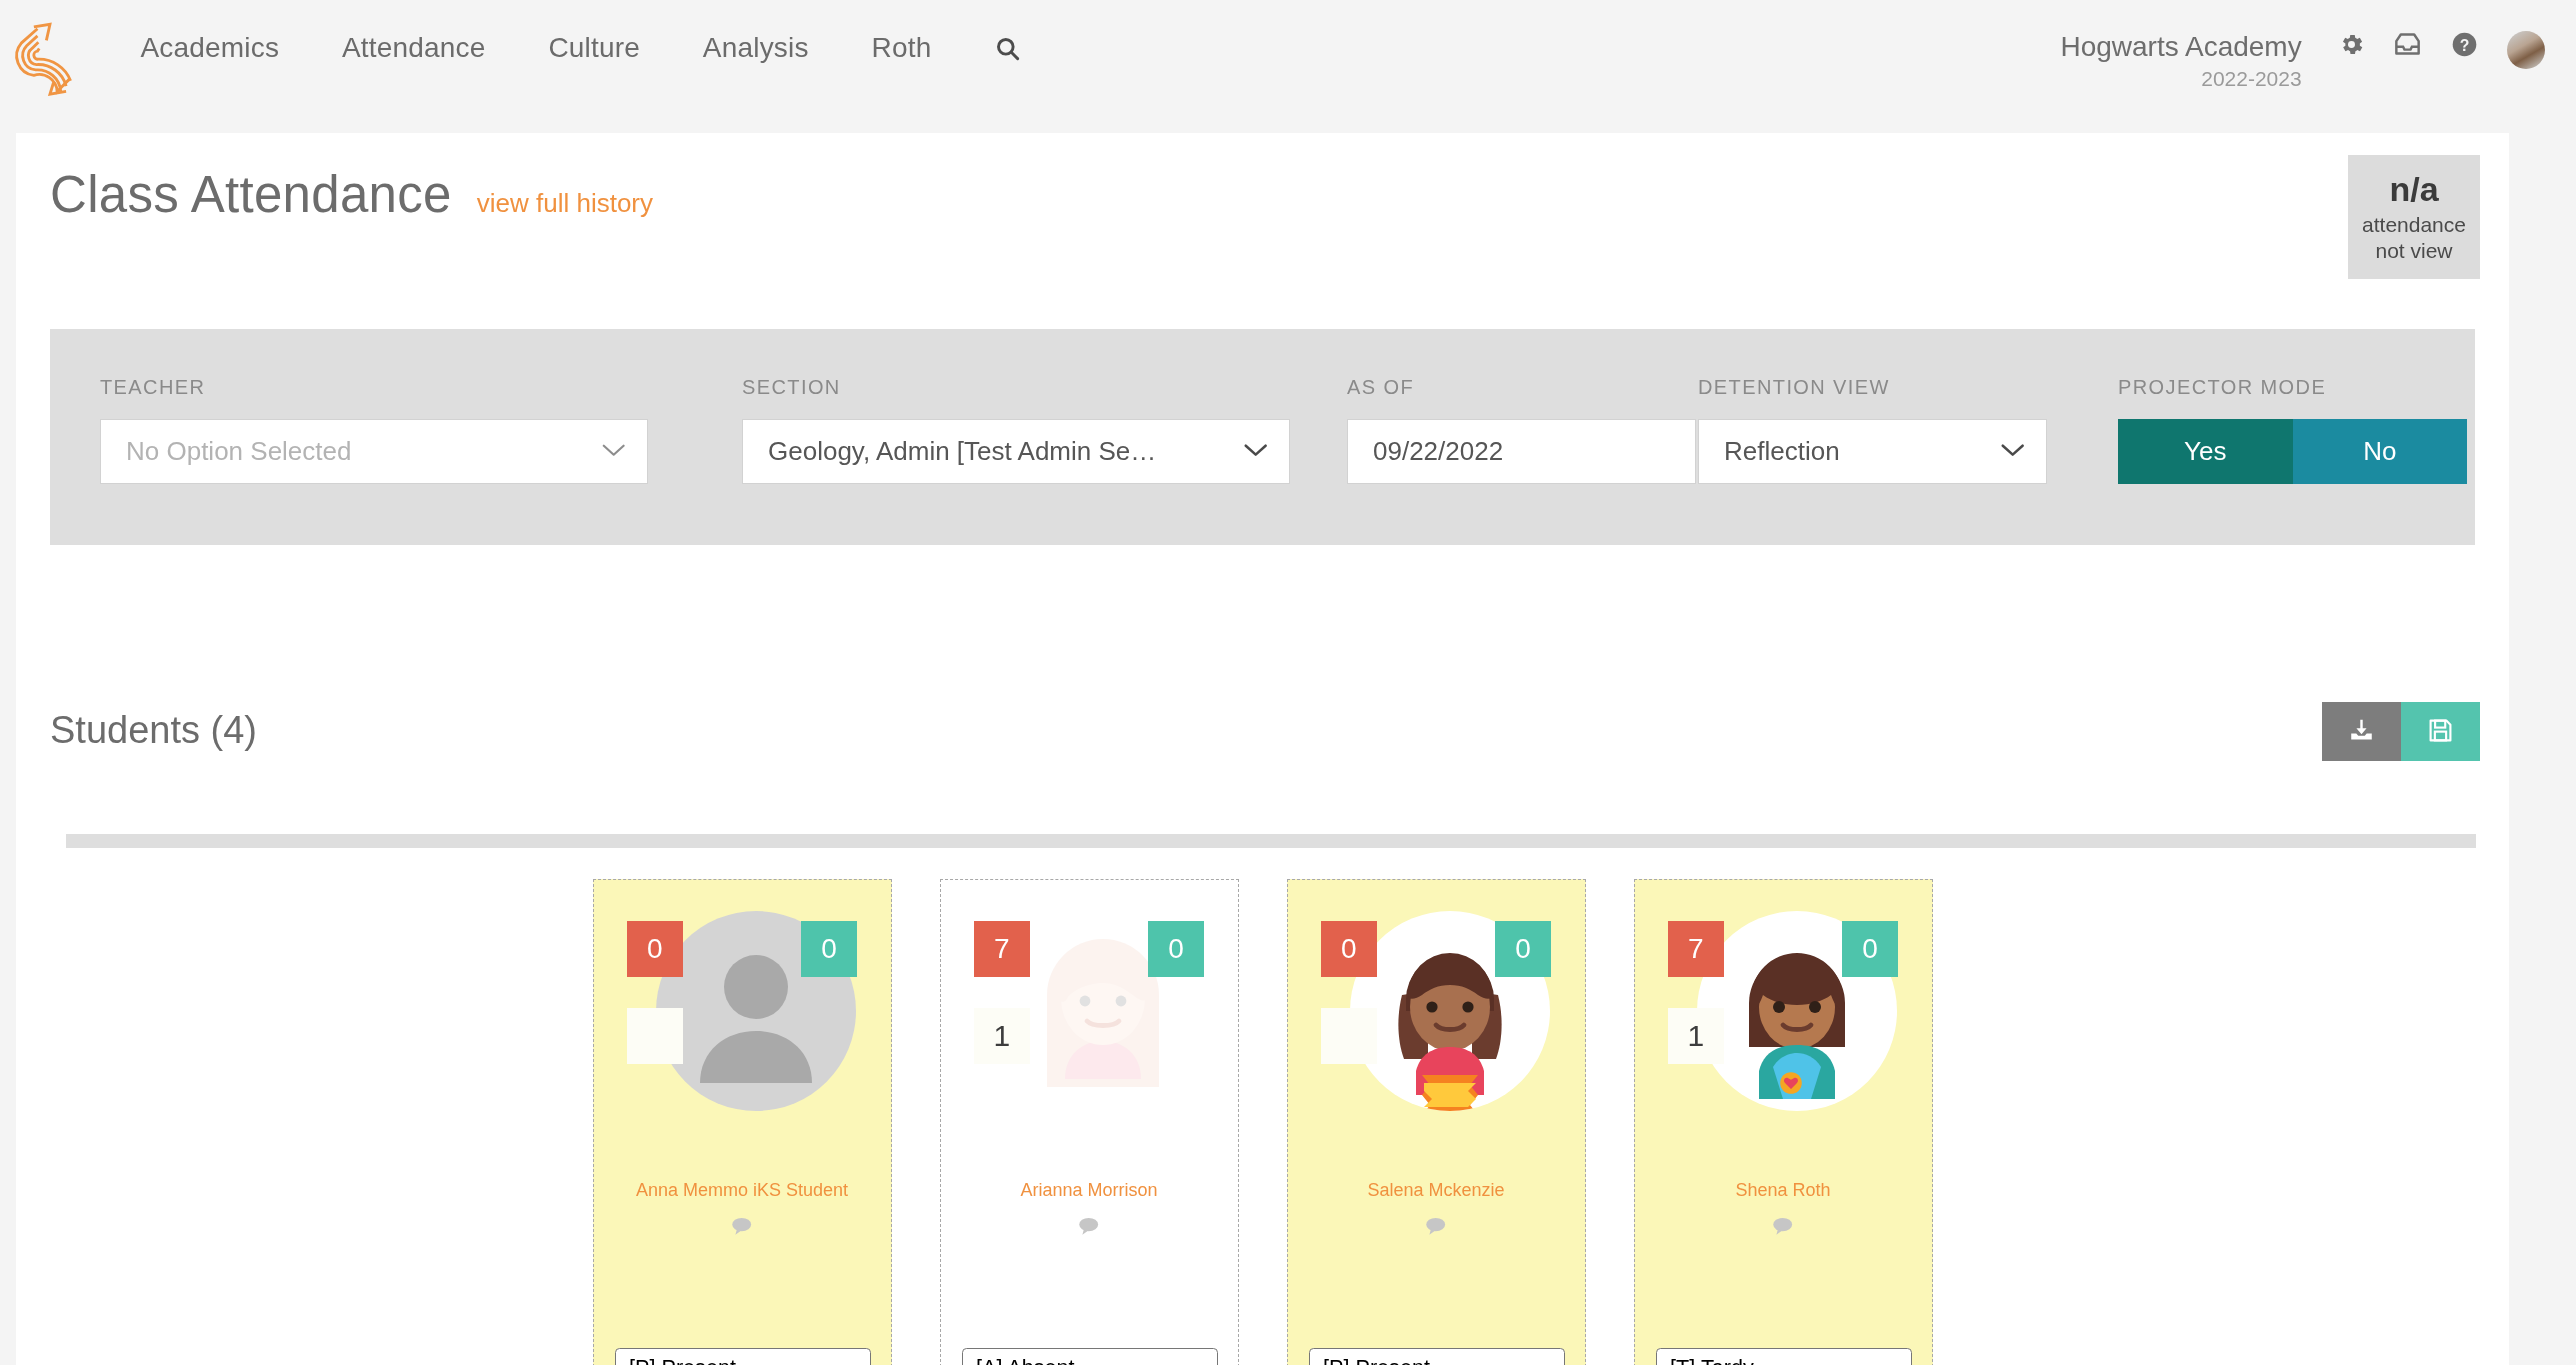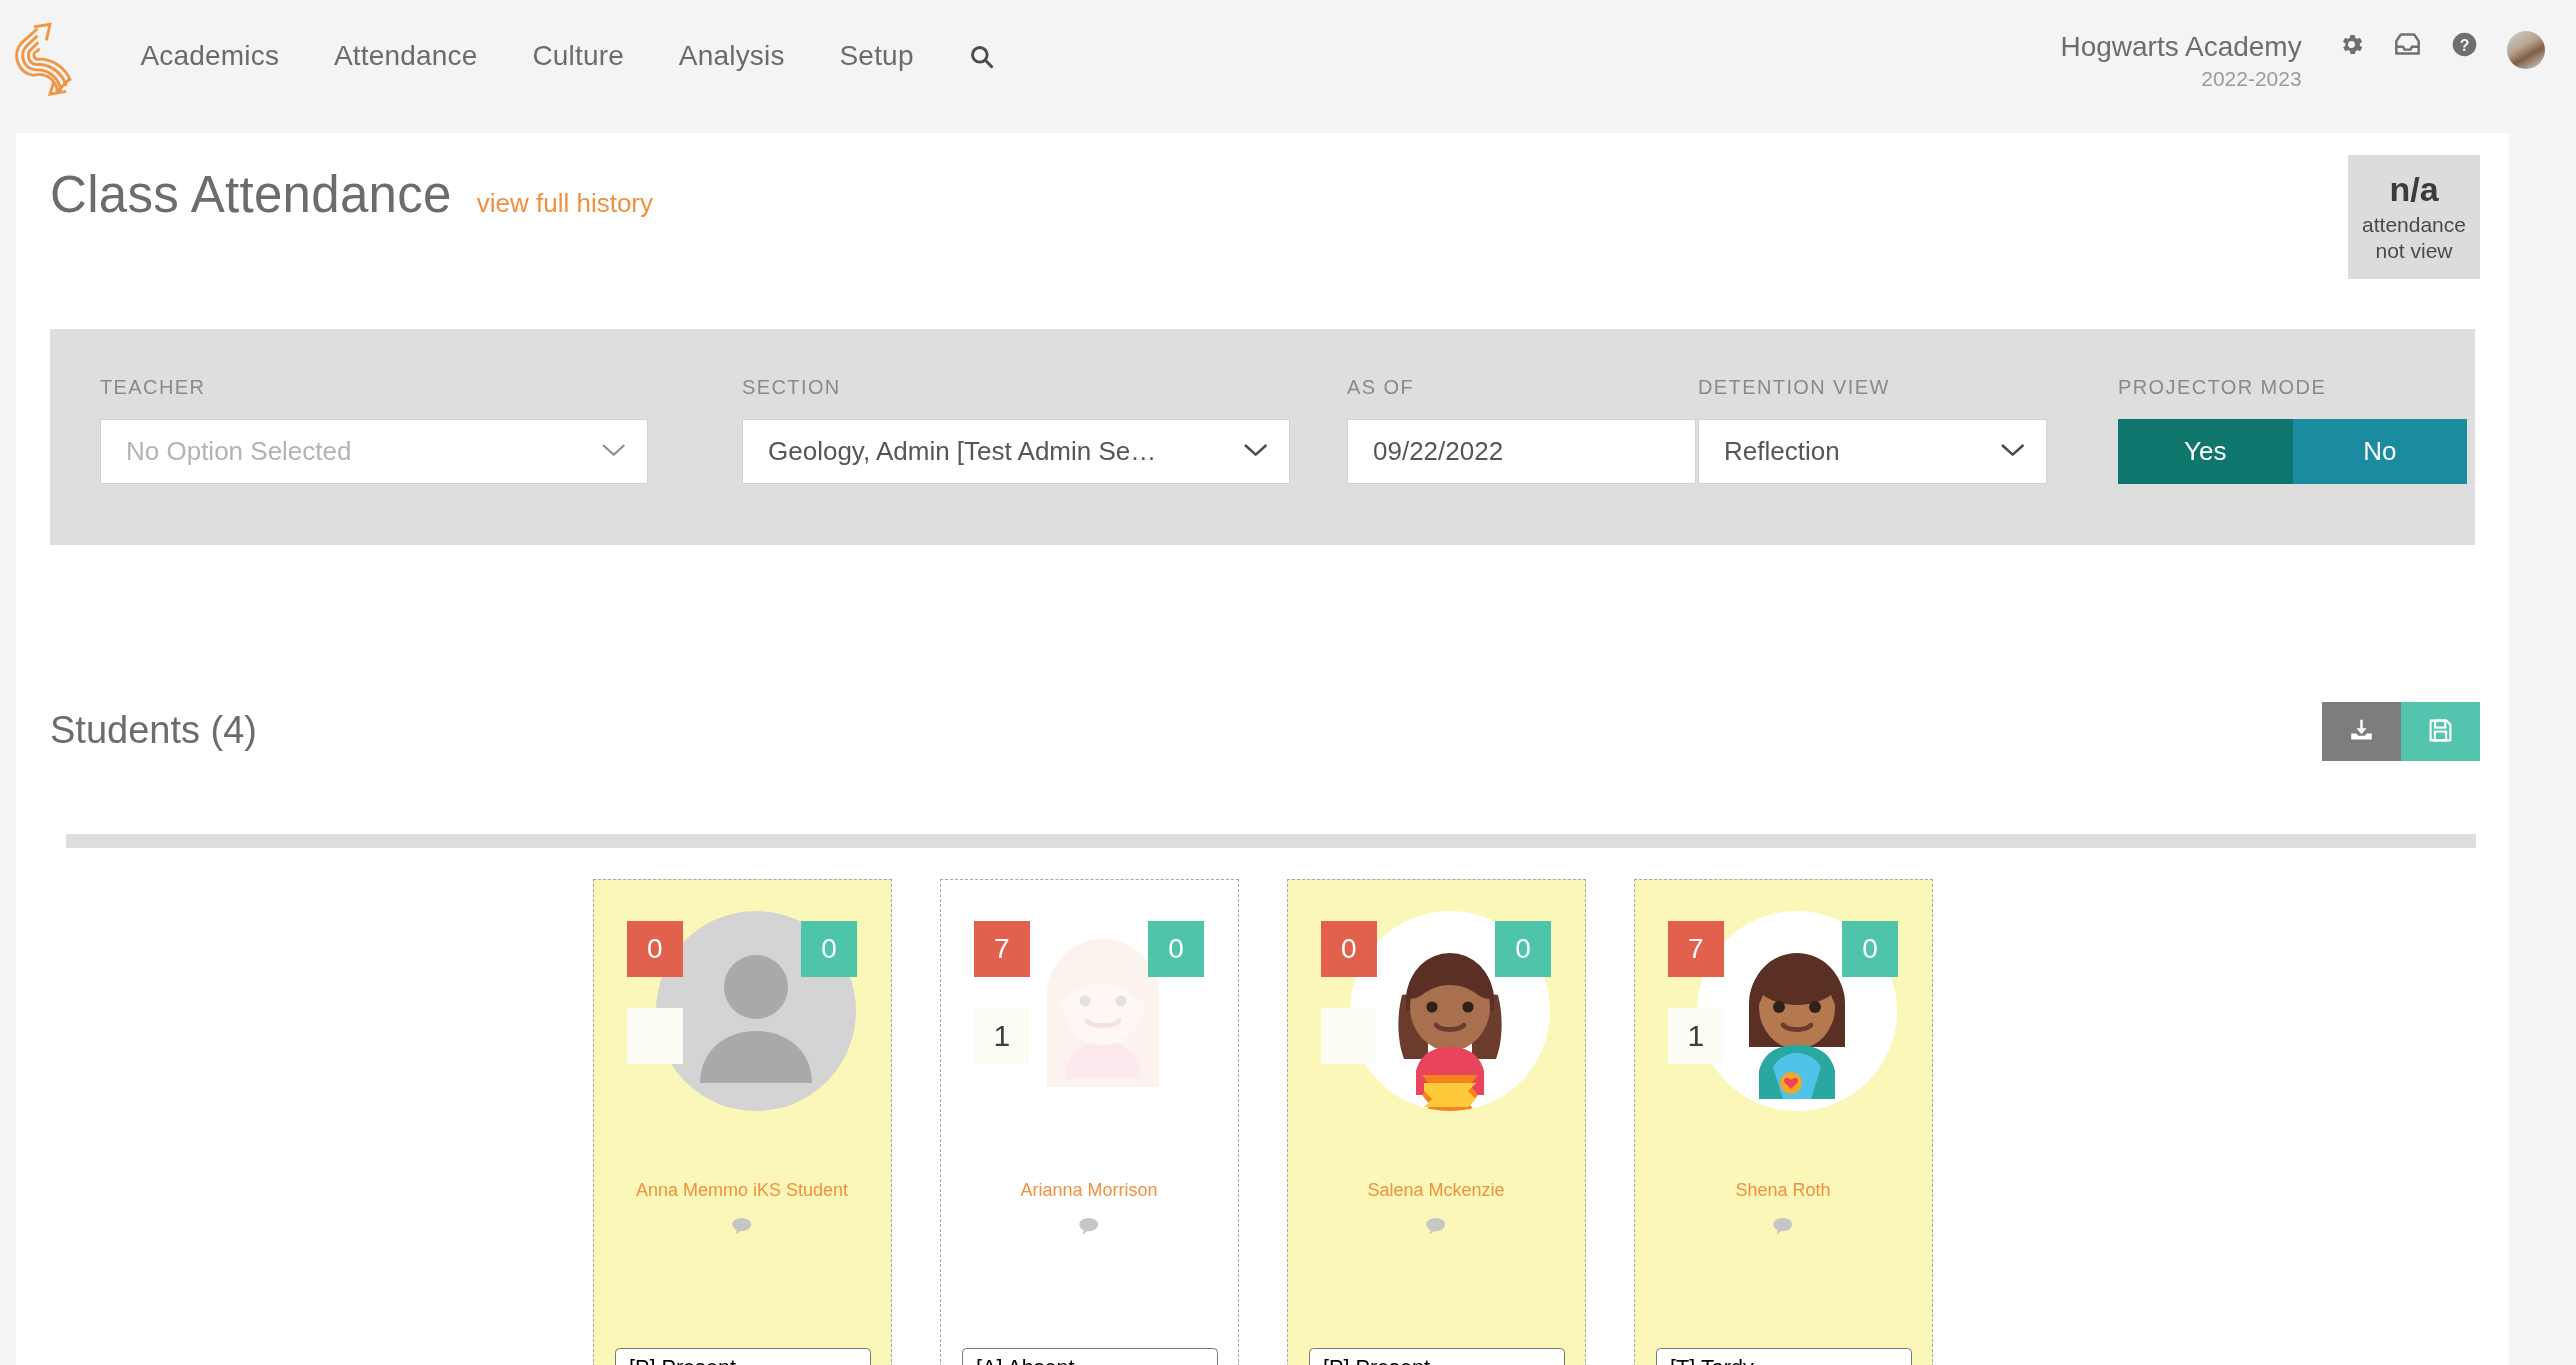--- a/index.html
+++ b/index.html
@@ -18,8 +18,8 @@
   }
   #logo { position: absolute; left: 7.2px; top: 16px; width: 77px; height: 81px; }
   #navlinks {
-    position: absolute; left: 117px; top: 40px;
-    display: flex; align-items: center; gap: 8px;
+    position: absolute; left: 117px; top: 32px;
+    display: flex; align-items: center; gap: 16px;
   }
   .navlink {
     font-size: 28px; color: #6b6b6b; letter-spacing: 0.2px;

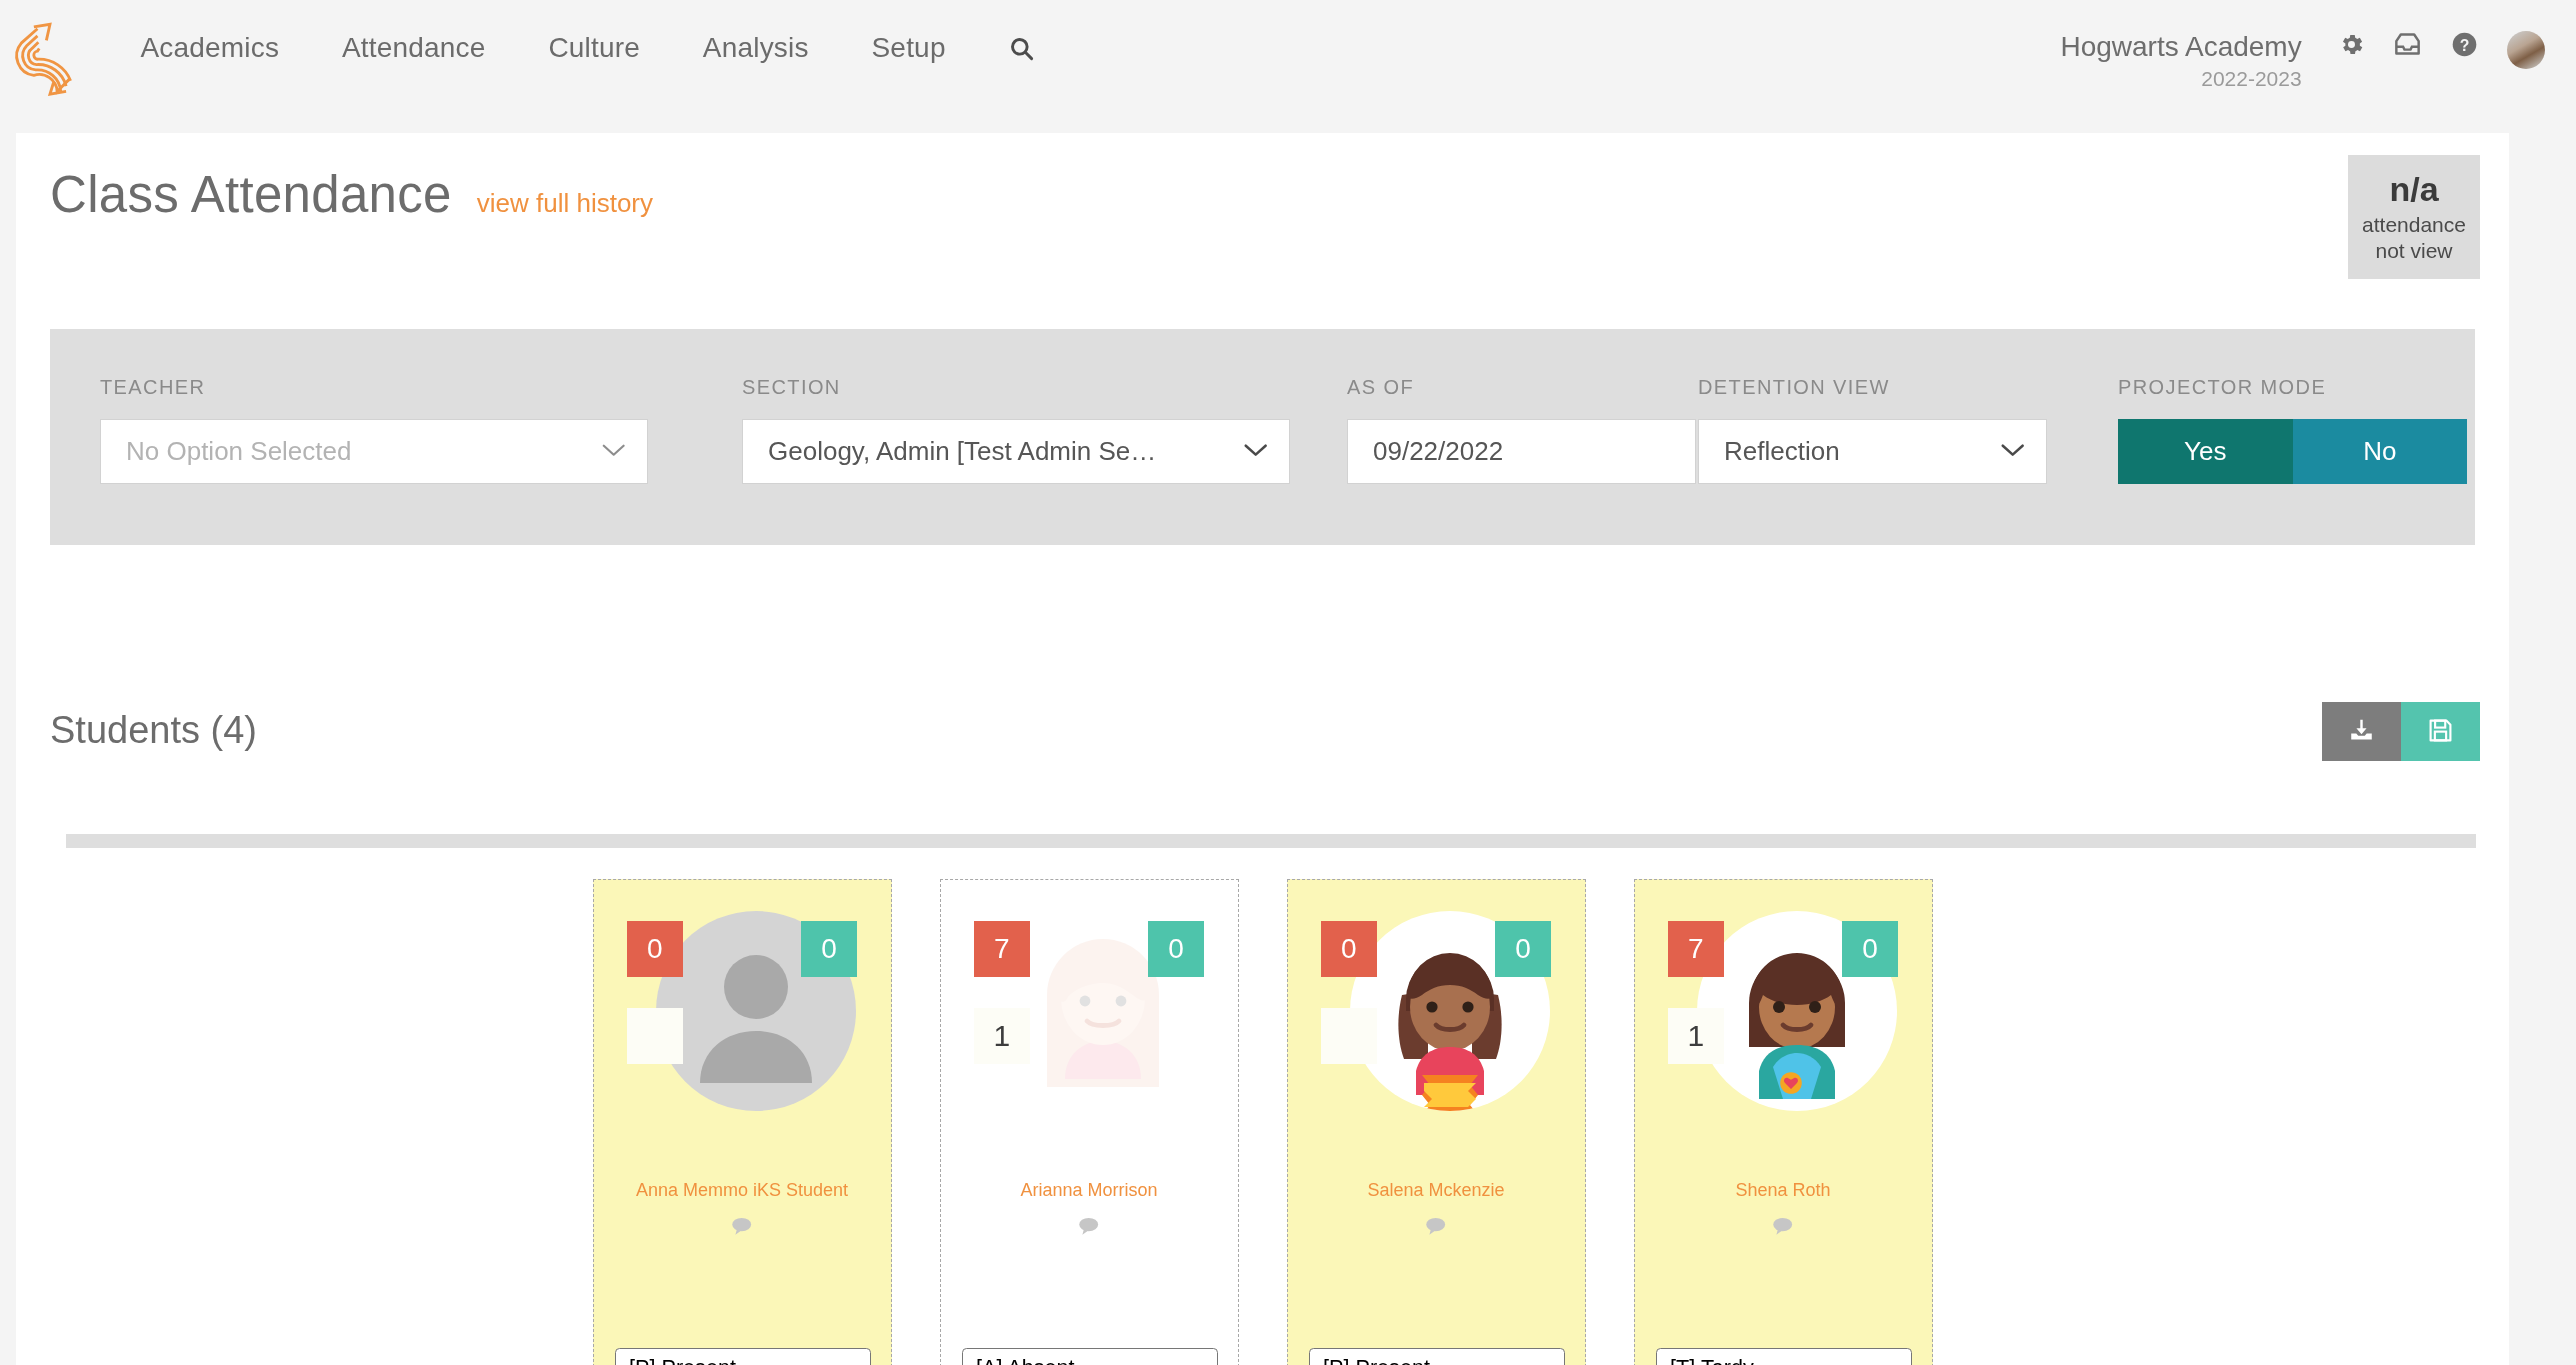--- a/index.html
+++ b/index.html
@@ -180,7 +180,7 @@
     <span class="navlink">Attendance</span>
     <span class="navlink">Culture</span>
     <span class="navlink">Analysis</span>
-    <span class="navlink">Setup</span>
+    <span class="navlink">Roth</span>
     <span id="search-icon-wrap">
       <svg width="27" height="27" viewBox="0 0 24 24" fill="none" stroke="#4c4c4c" stroke-width="2.6">
         <circle cx="10.5" cy="10.5" r="6.5"></circle>

